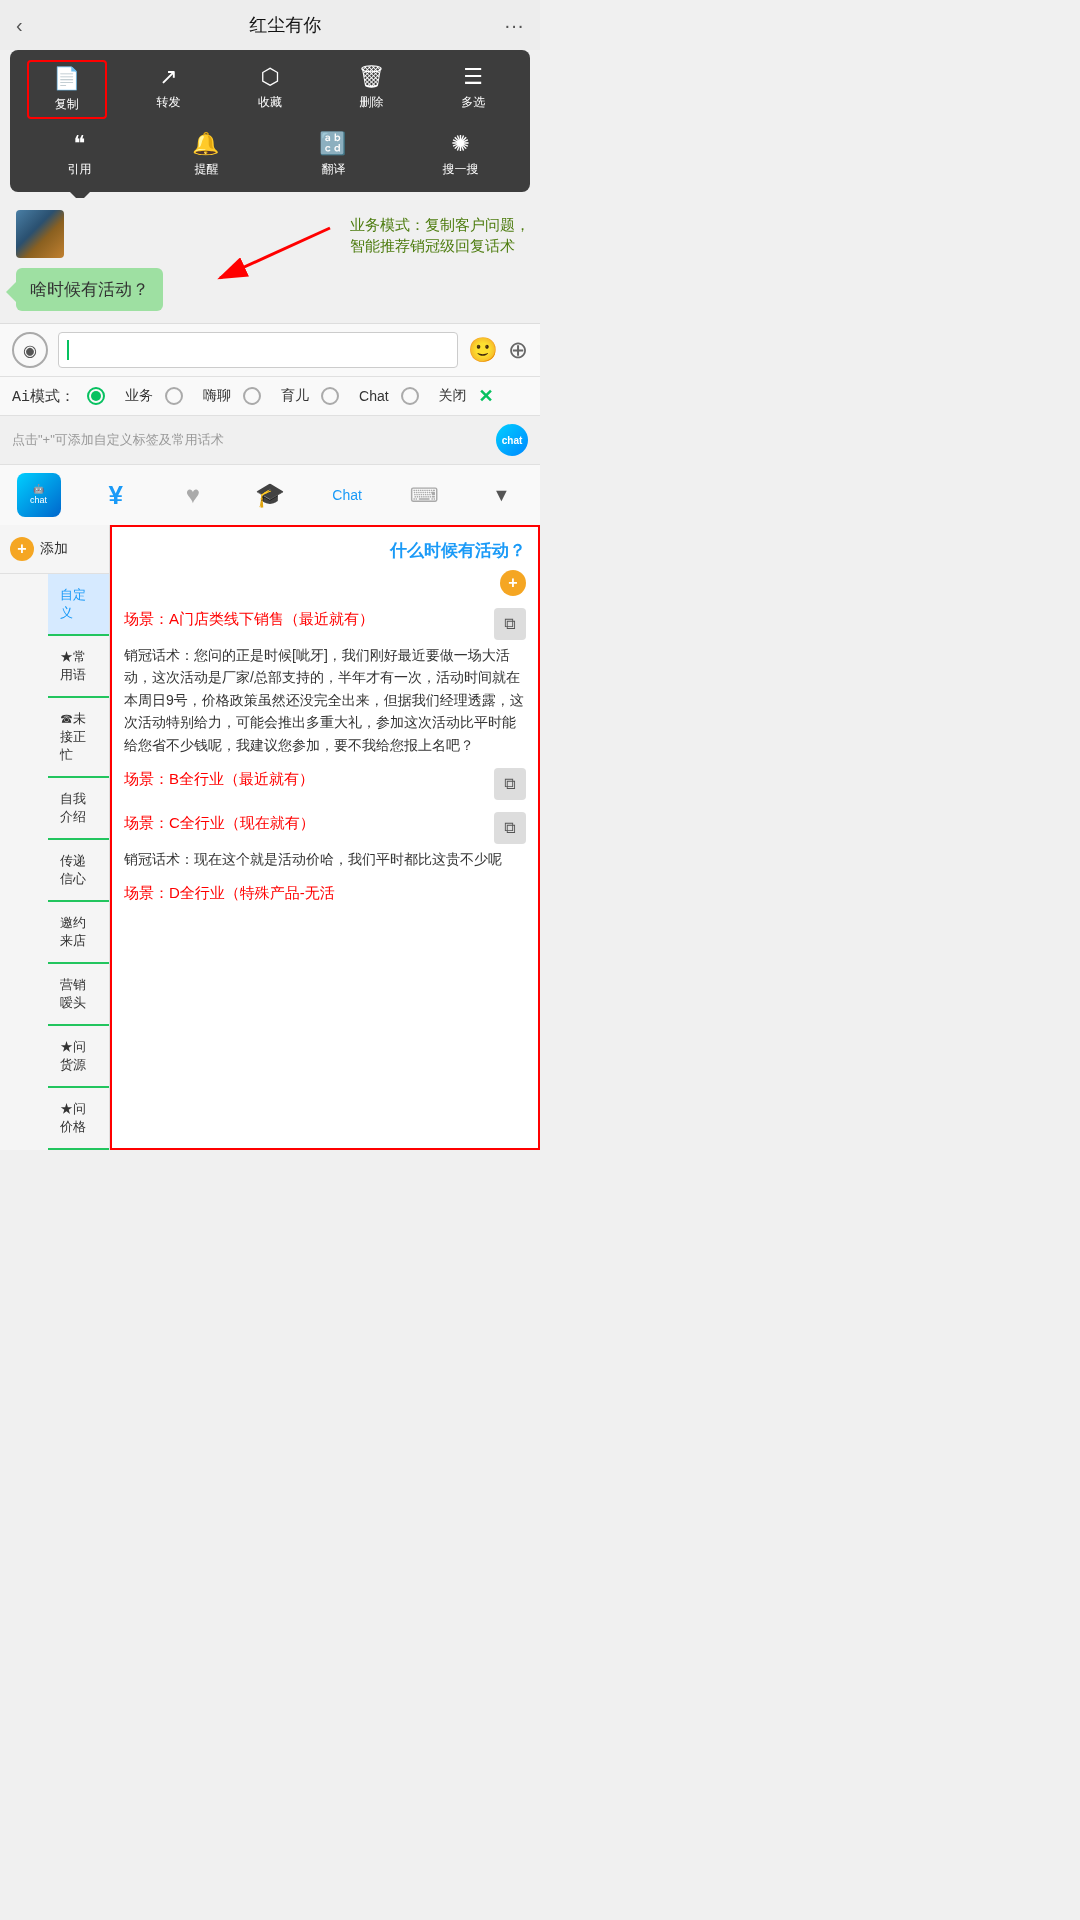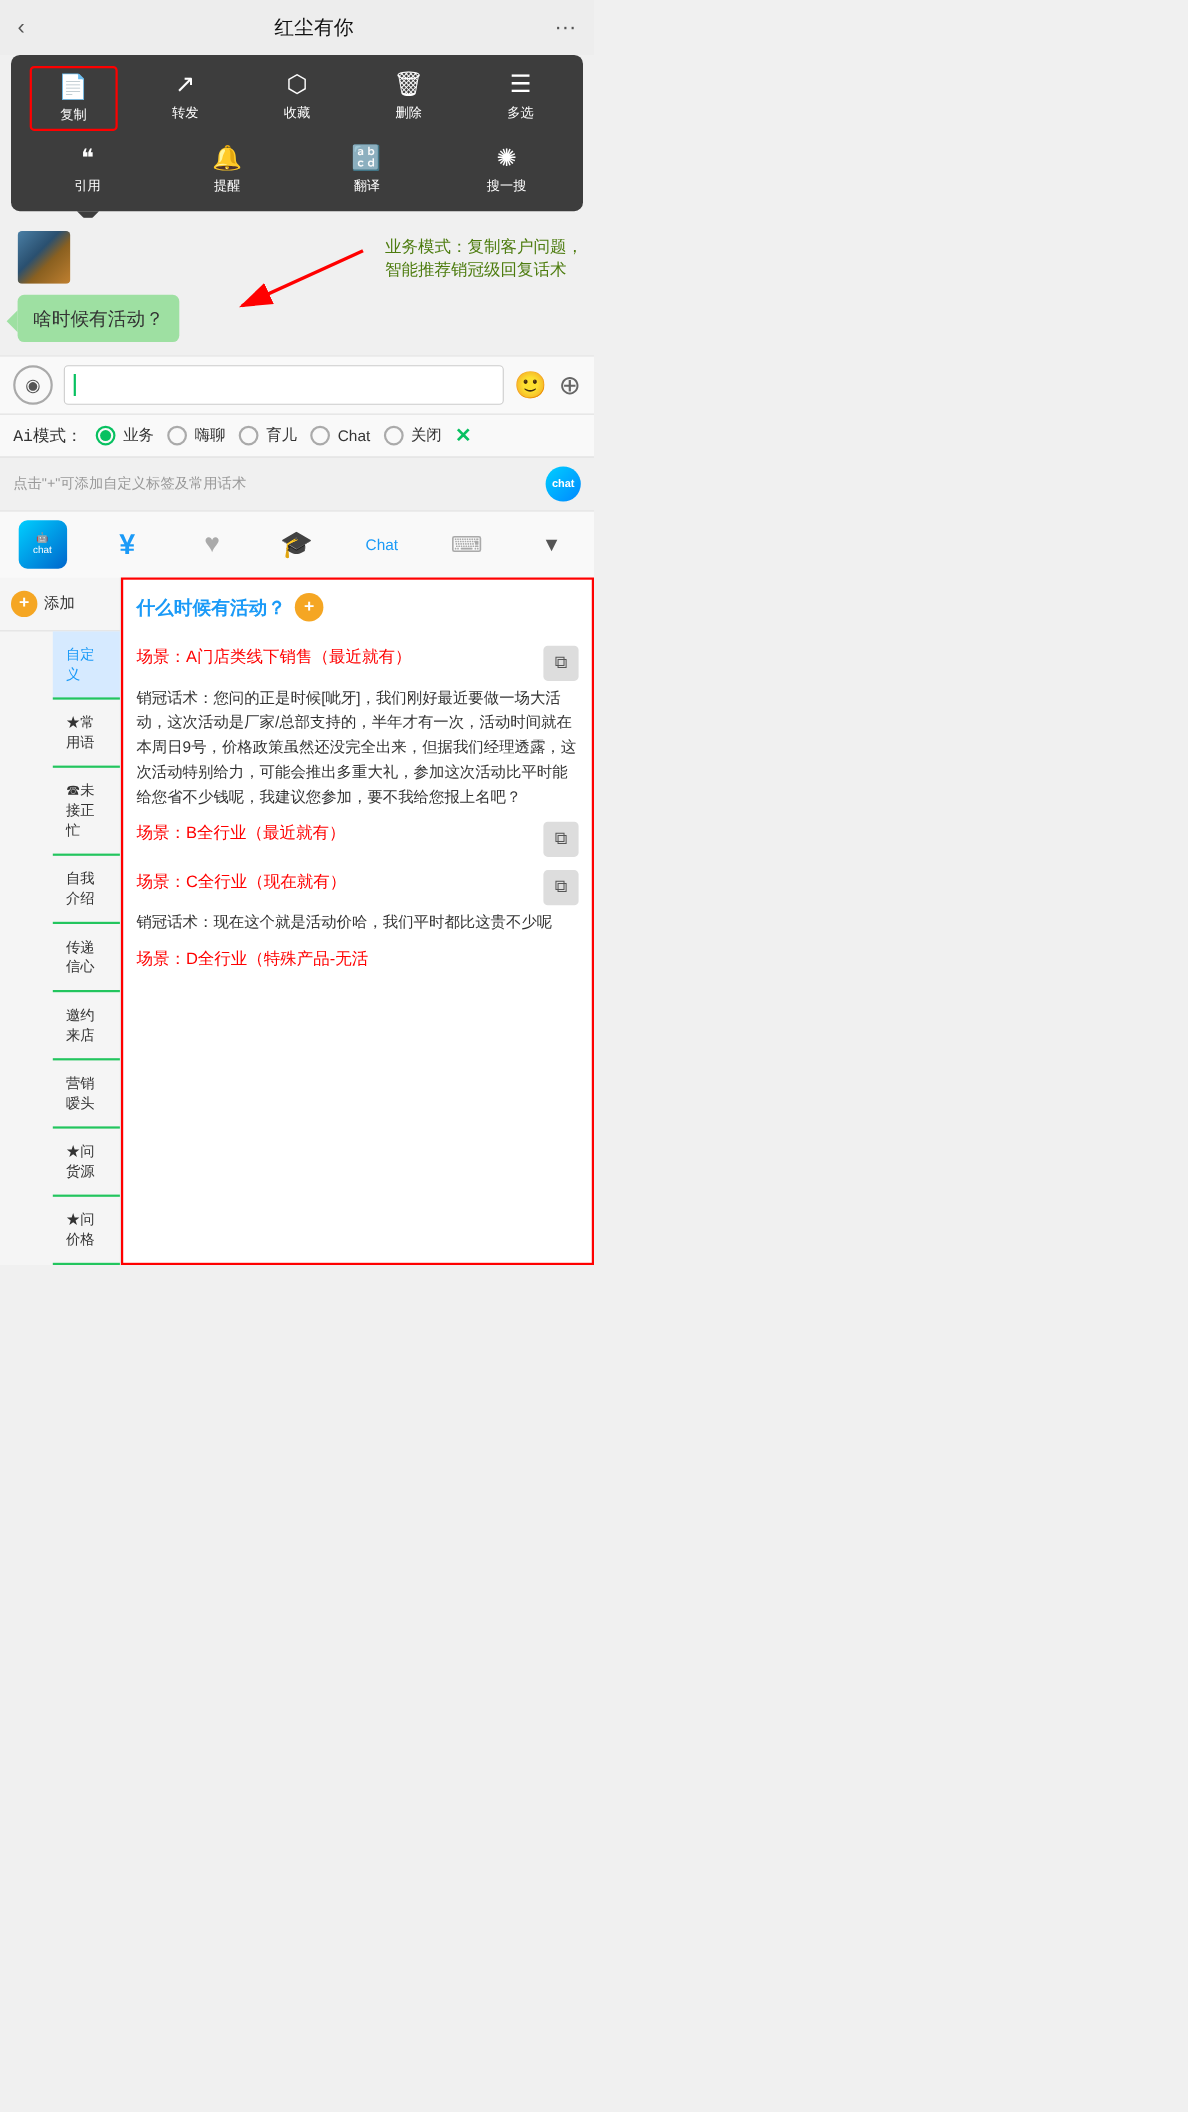--- a/index.html
+++ b/index.html
@@ -199,7 +199,7 @@
     .radio-option {
       display: flex;
       align-items: center;
-      gap: 7px;
+      gap: 20px;
       cursor: pointer;
     }
     .radio-circle {

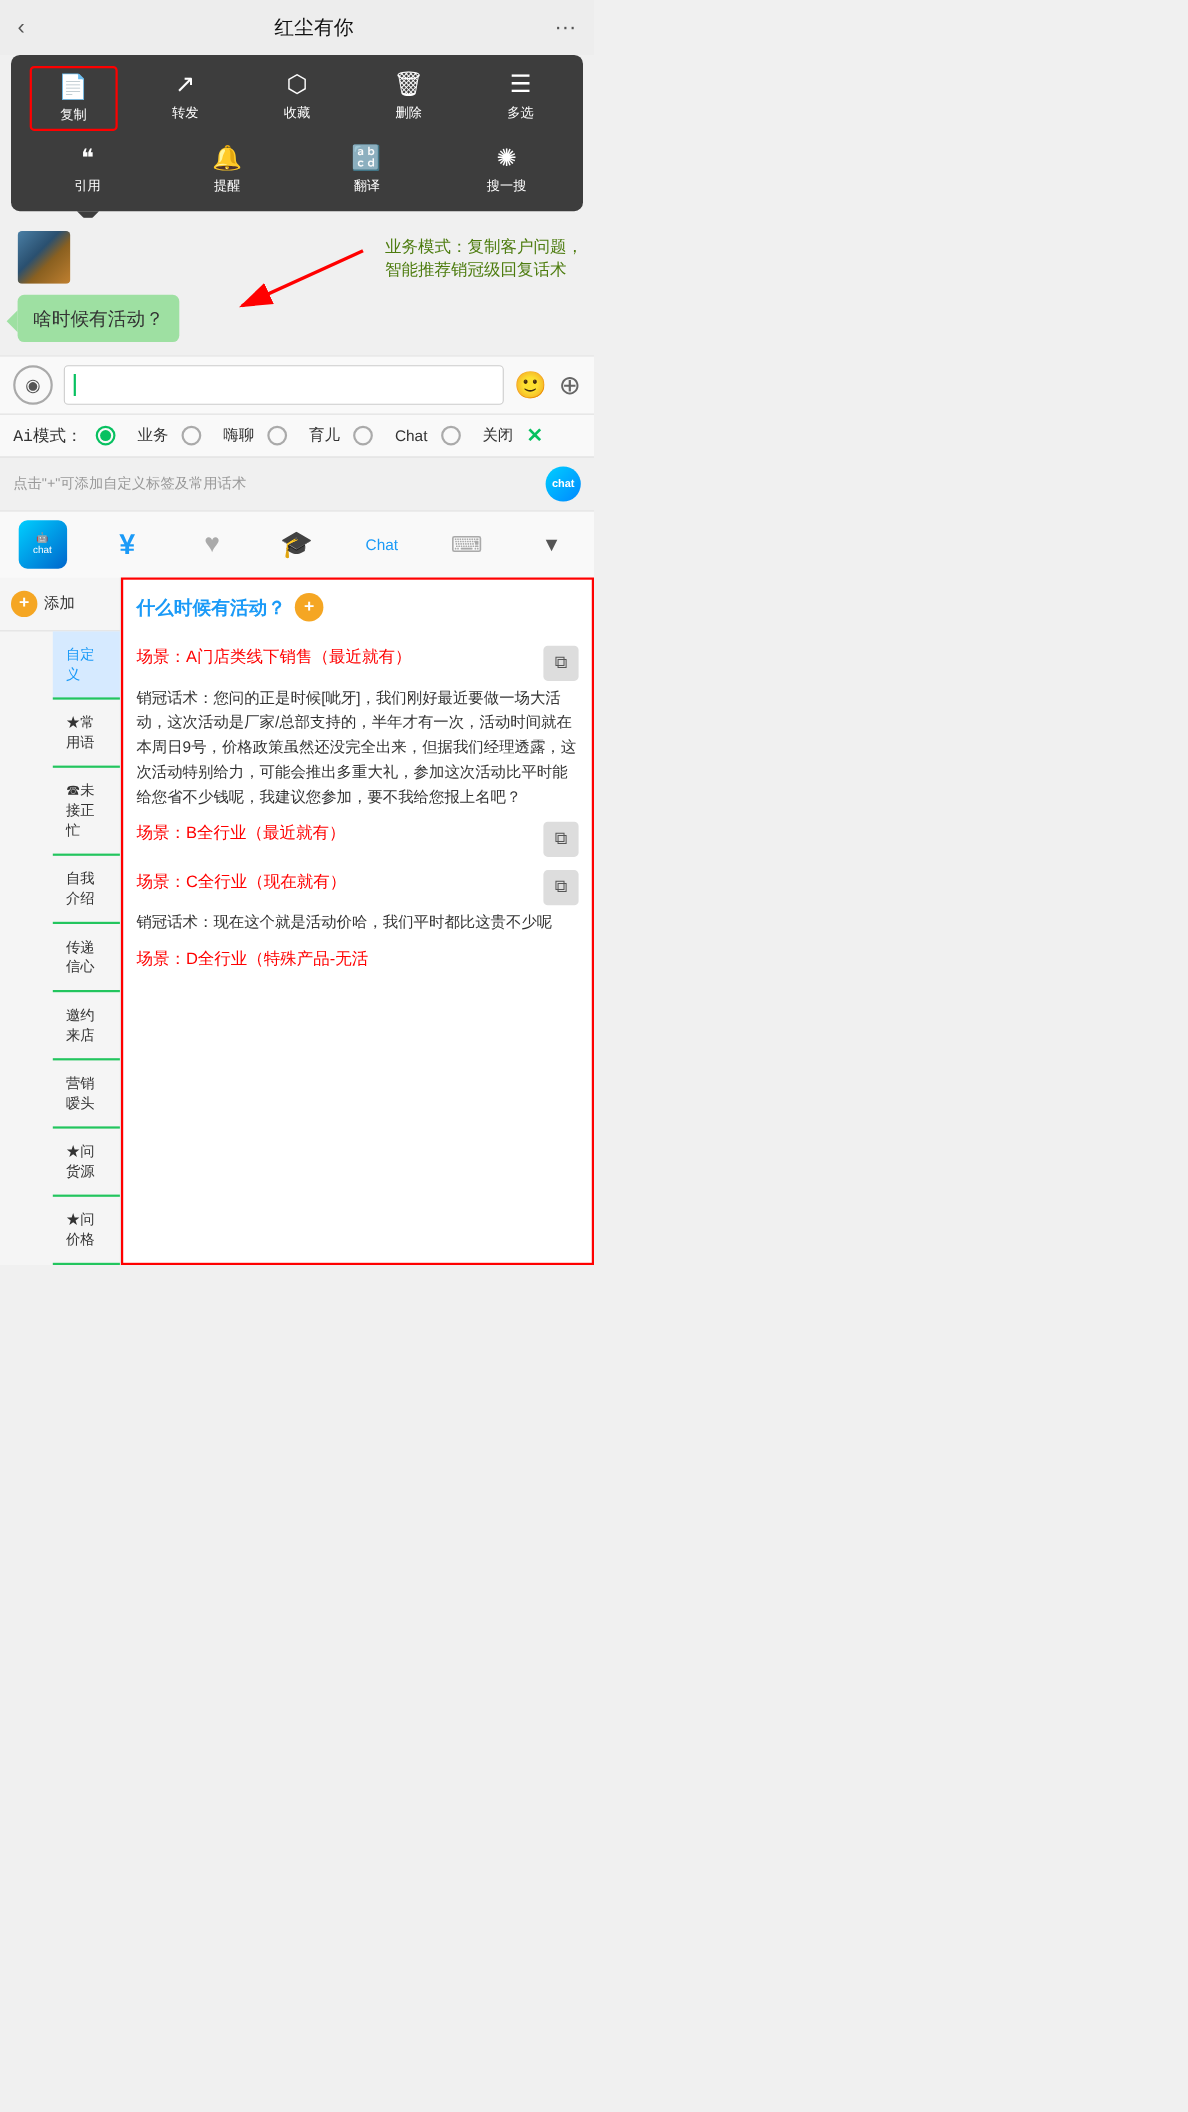--- a/index.html
+++ b/index.html
@@ -353,9 +353,10 @@
     }
     .question-header {
       display: flex;
-      align-items: center;
+      align-items: flex-end;
       gap: 8px;
-      margin-bottom: 22px;
+      margin-bottom: 12px;
+      flex-direction: column;
     }
     .question-text {
       font-size: 17px;

